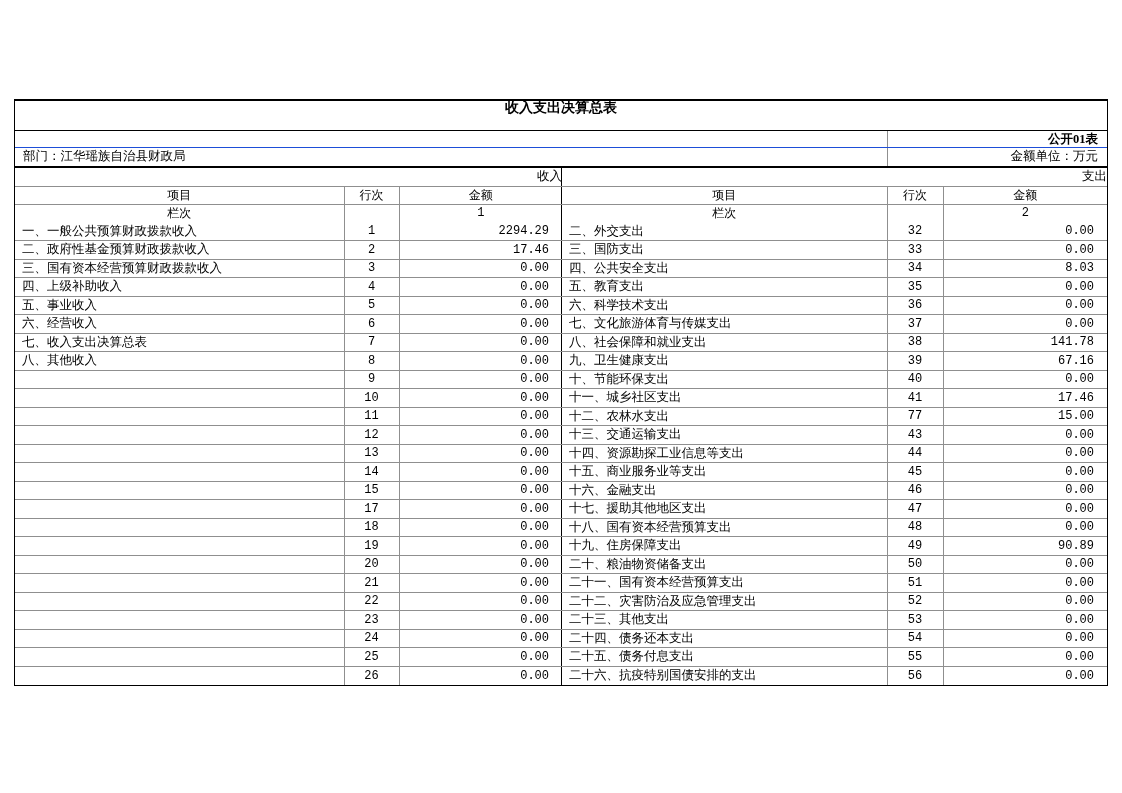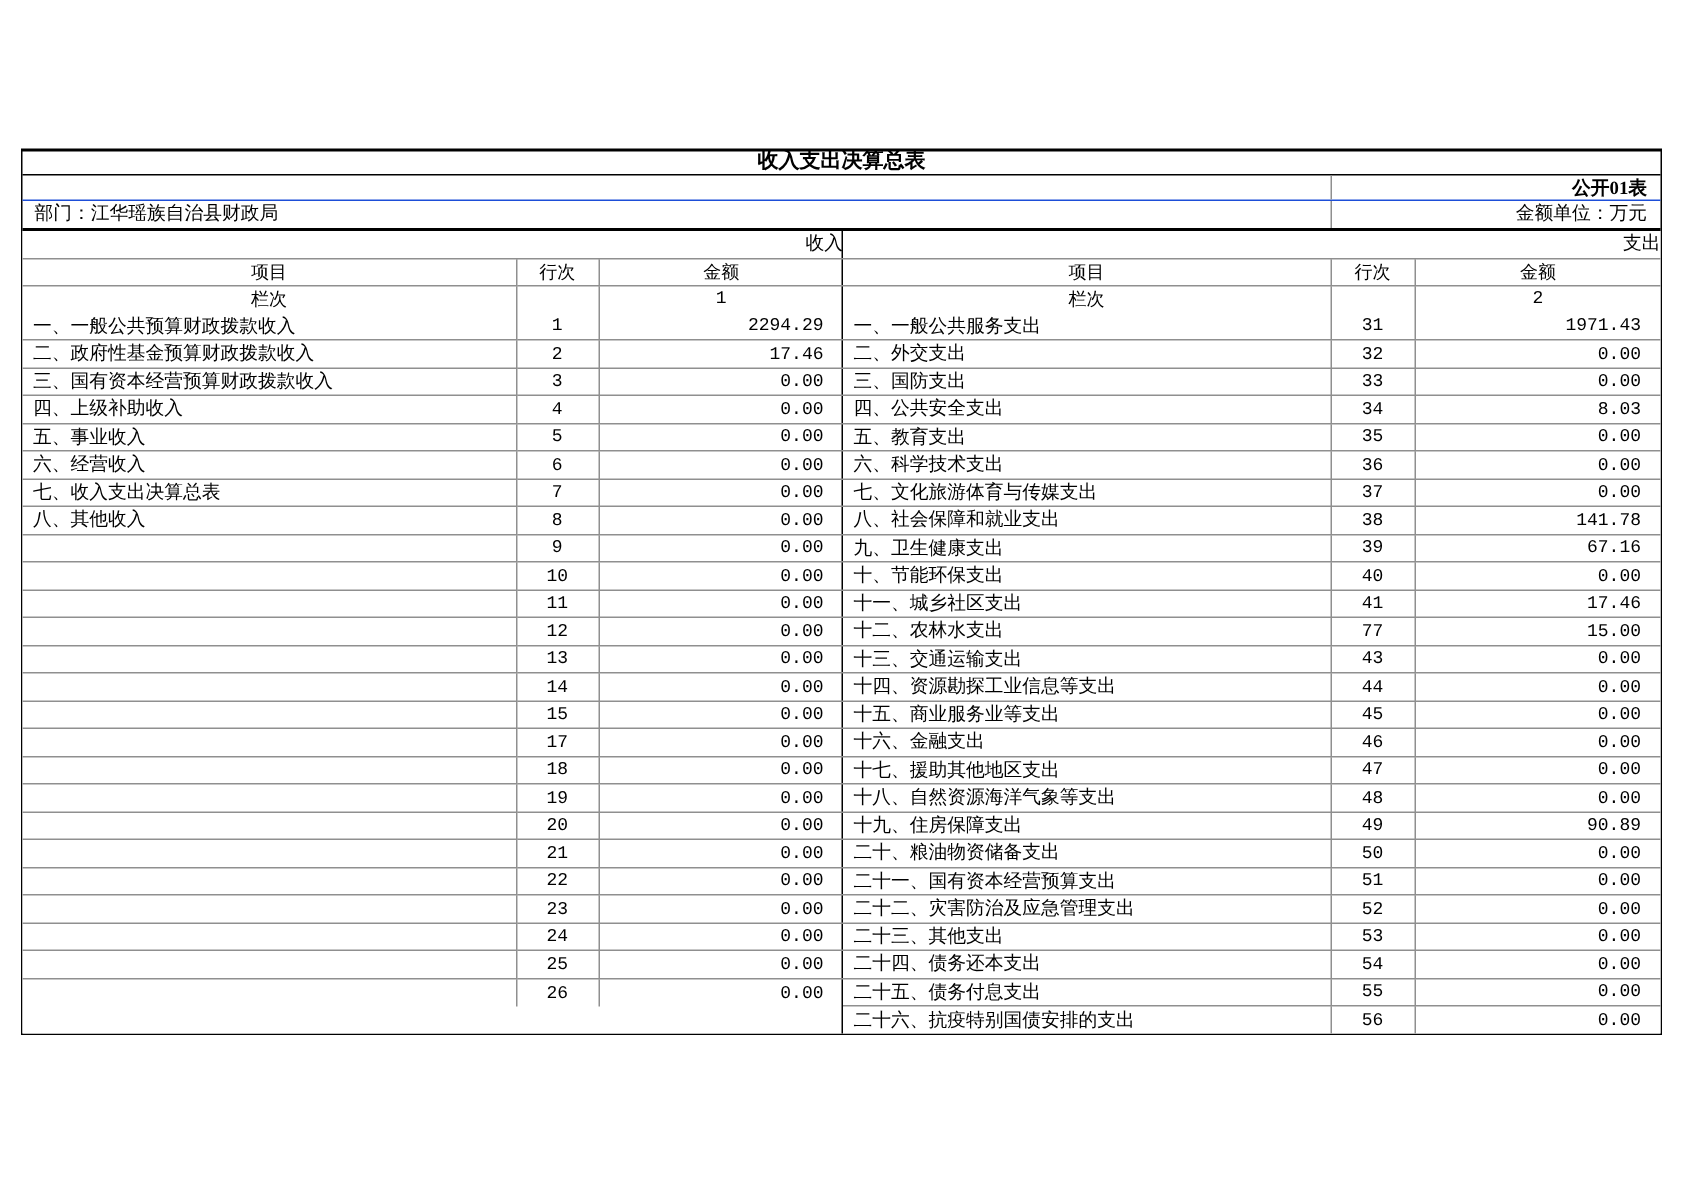--- a/index.html
+++ b/index.html
@@ -25,7 +25,7 @@
     background: #fff;
   }
   .title-row {
-    height: 16px;
+    height: 30px;
     line-height: 14px;
     text-align: center;
     font-weight: bold;

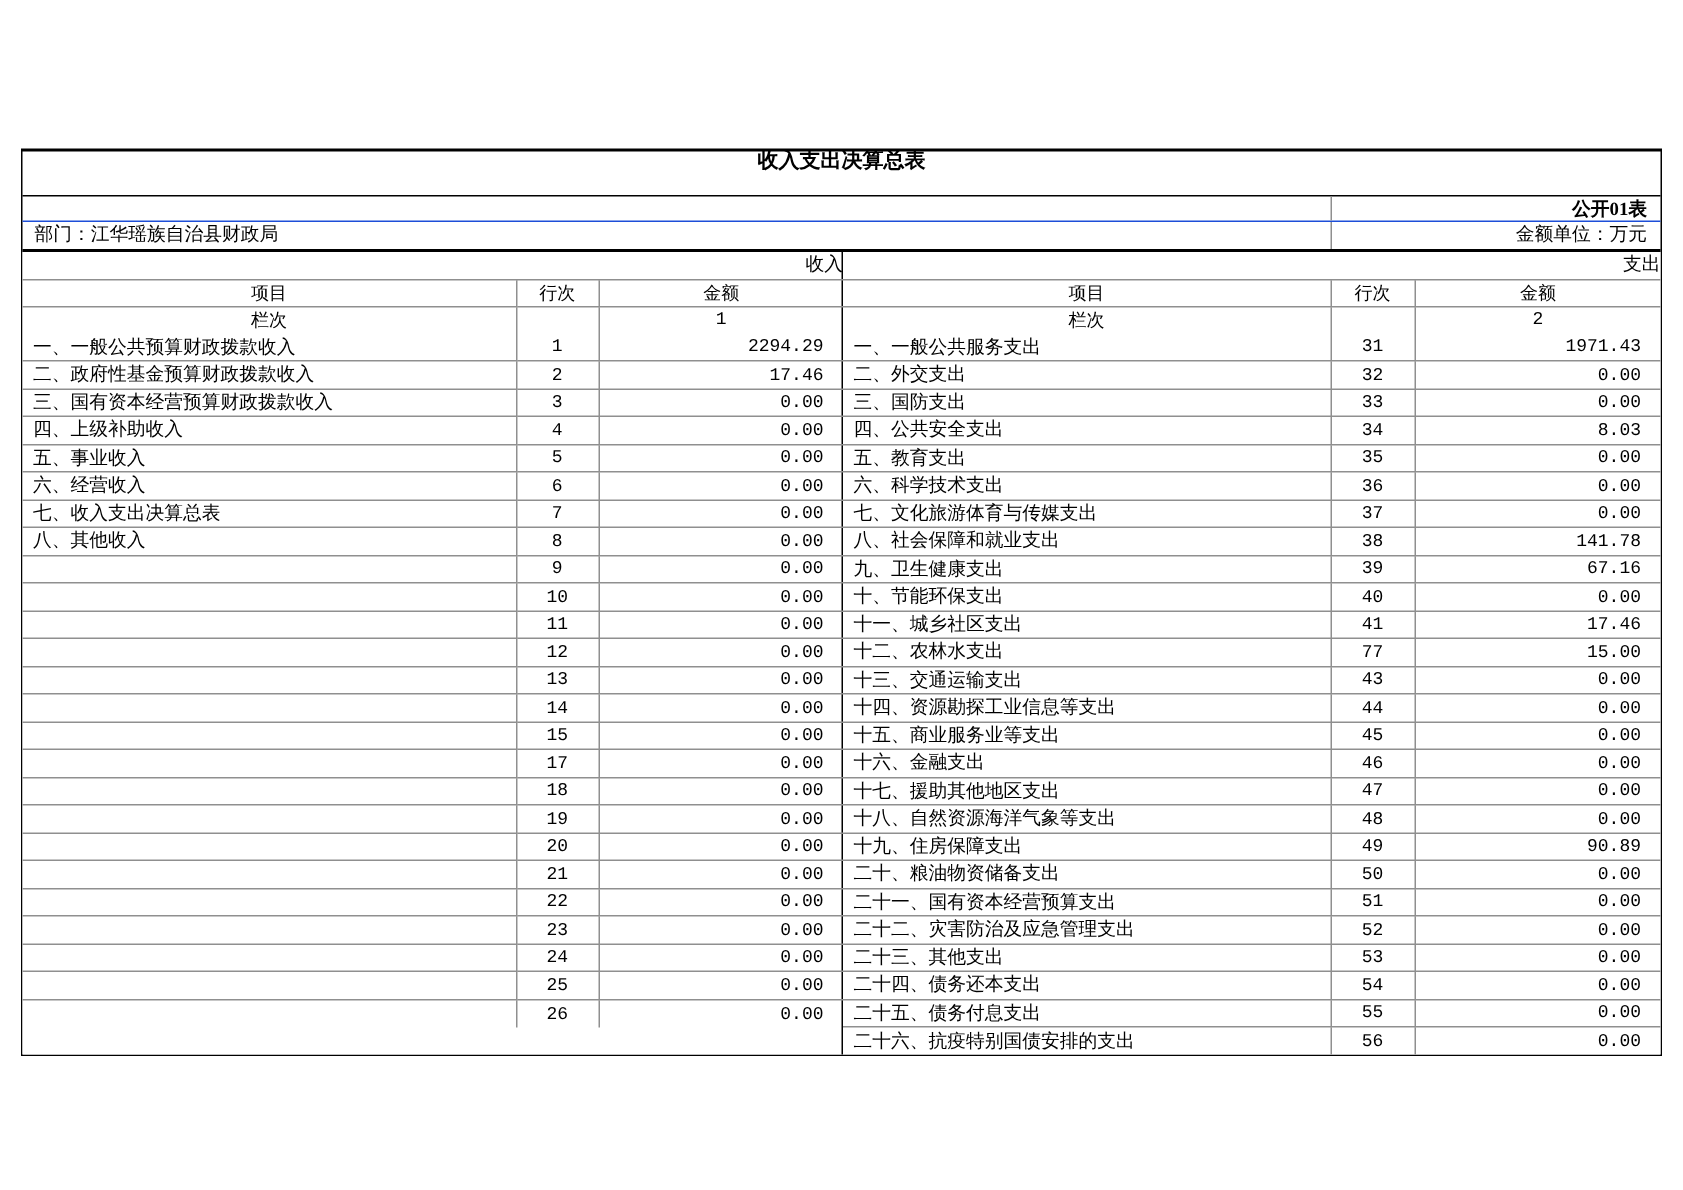--- a/index.html
+++ b/index.html
@@ -297,11 +297,6 @@
           </thead>
           <tbody>
               <tr class="data-row">
-                <td class="c-item">一、一般公共服务支出</td>
-                <td class="c-line">31</td>
-                <td class="c-amt">1971.43</td>
-              </tr>
-              <tr class="data-row">
                 <td class="c-item">二、外交支出</td>
                 <td class="c-line">32</td>
                 <td class="c-amt">0.00</td>

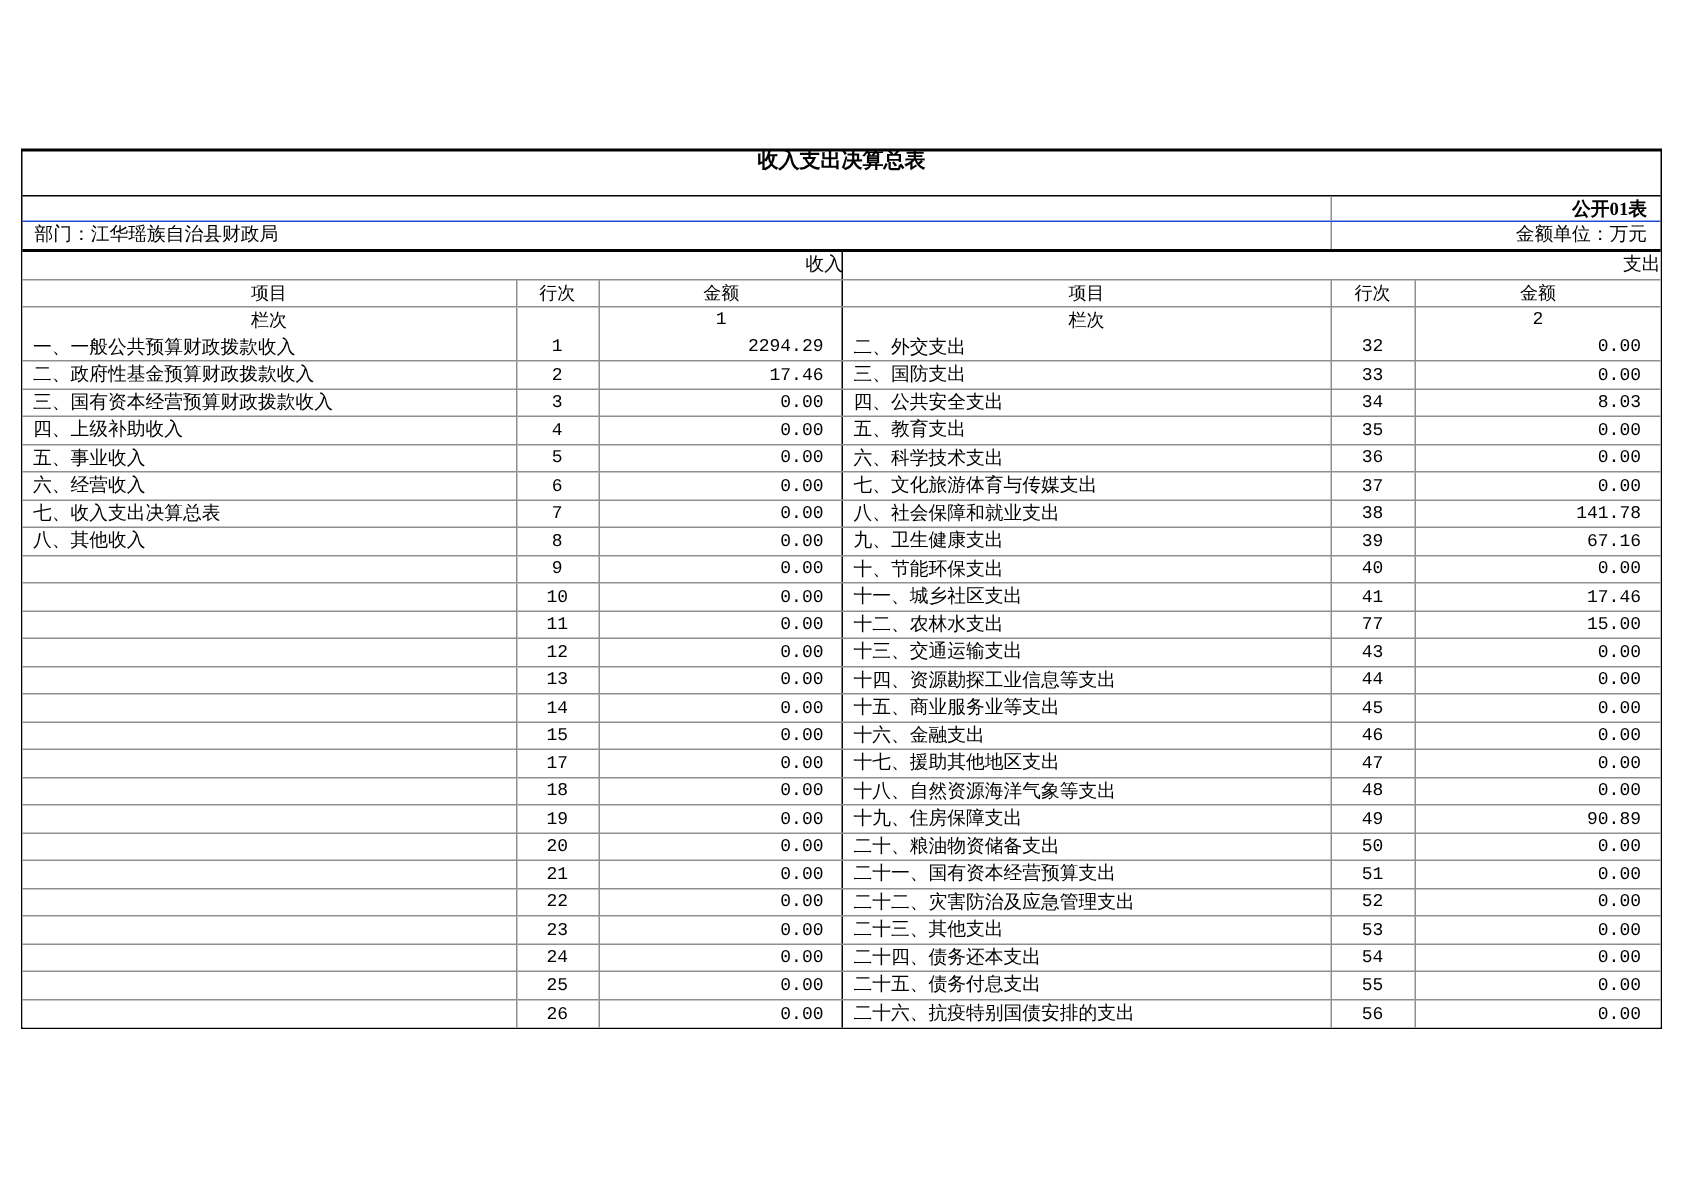--- a/index.html
+++ b/index.html
@@ -377,7 +377,7 @@
                 <td class="c-amt">0.00</td>
               </tr>
               <tr class="data-row">
-                <td class="c-item">十八、自然资源海洋气象等支出</td>
+                <td class="c-item">十八、国有资本经营预算支出</td>
                 <td class="c-line">48</td>
                 <td class="c-amt">0.00</td>
               </tr>

